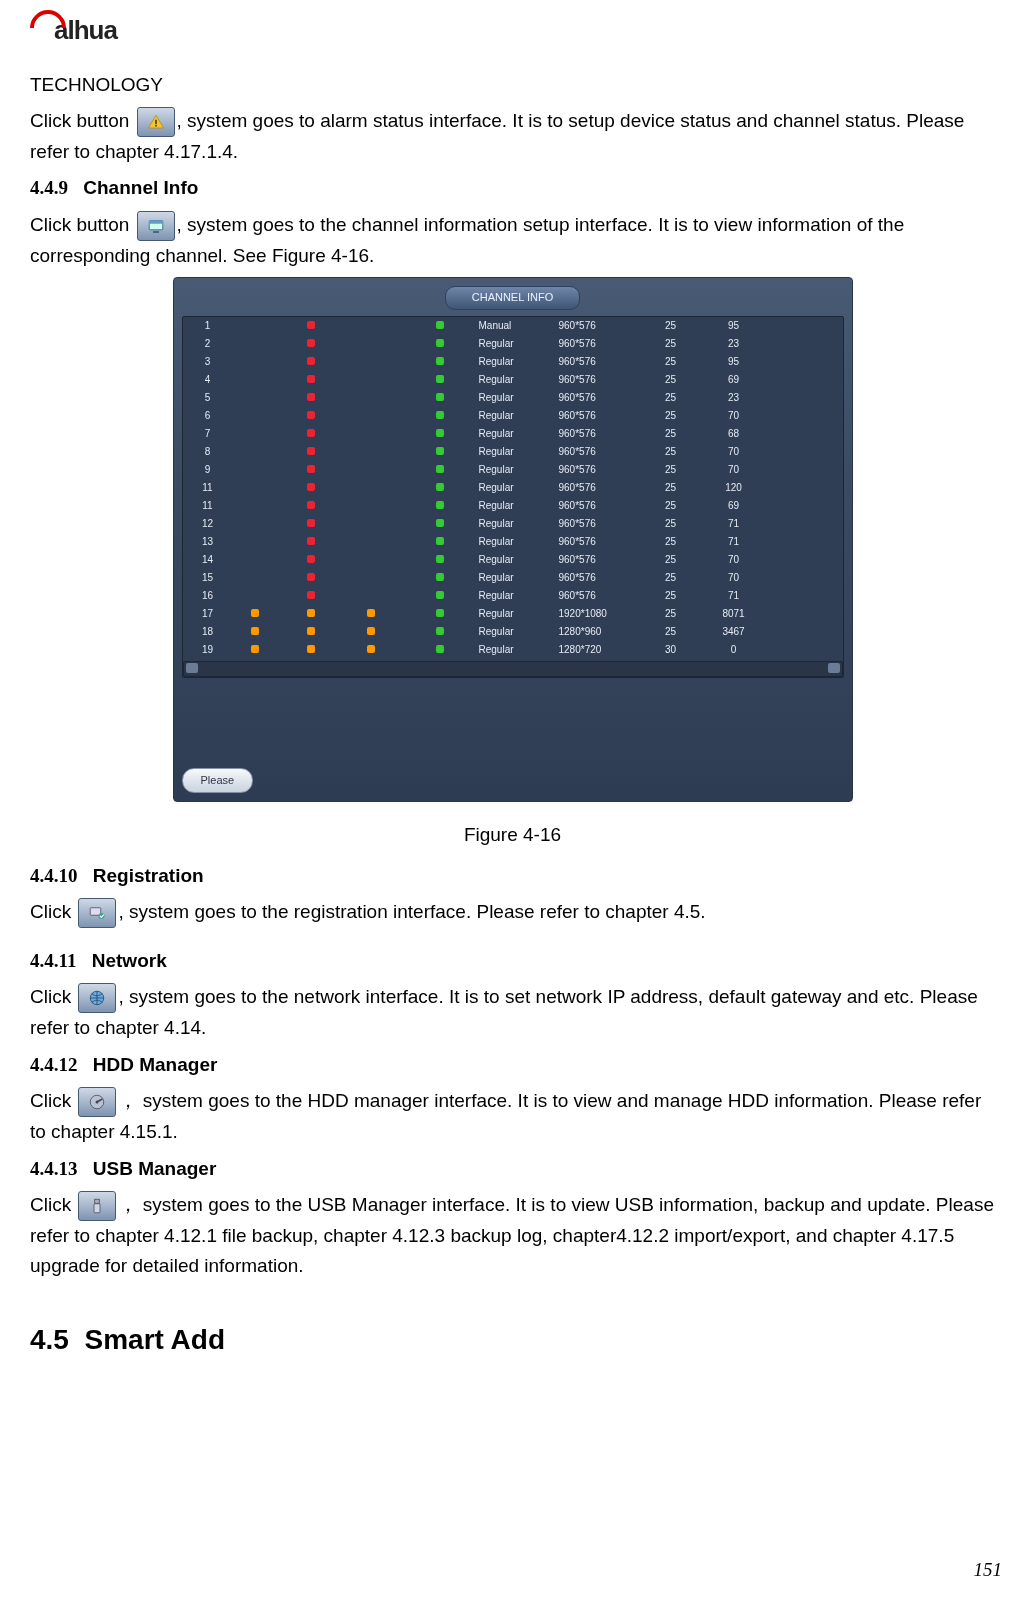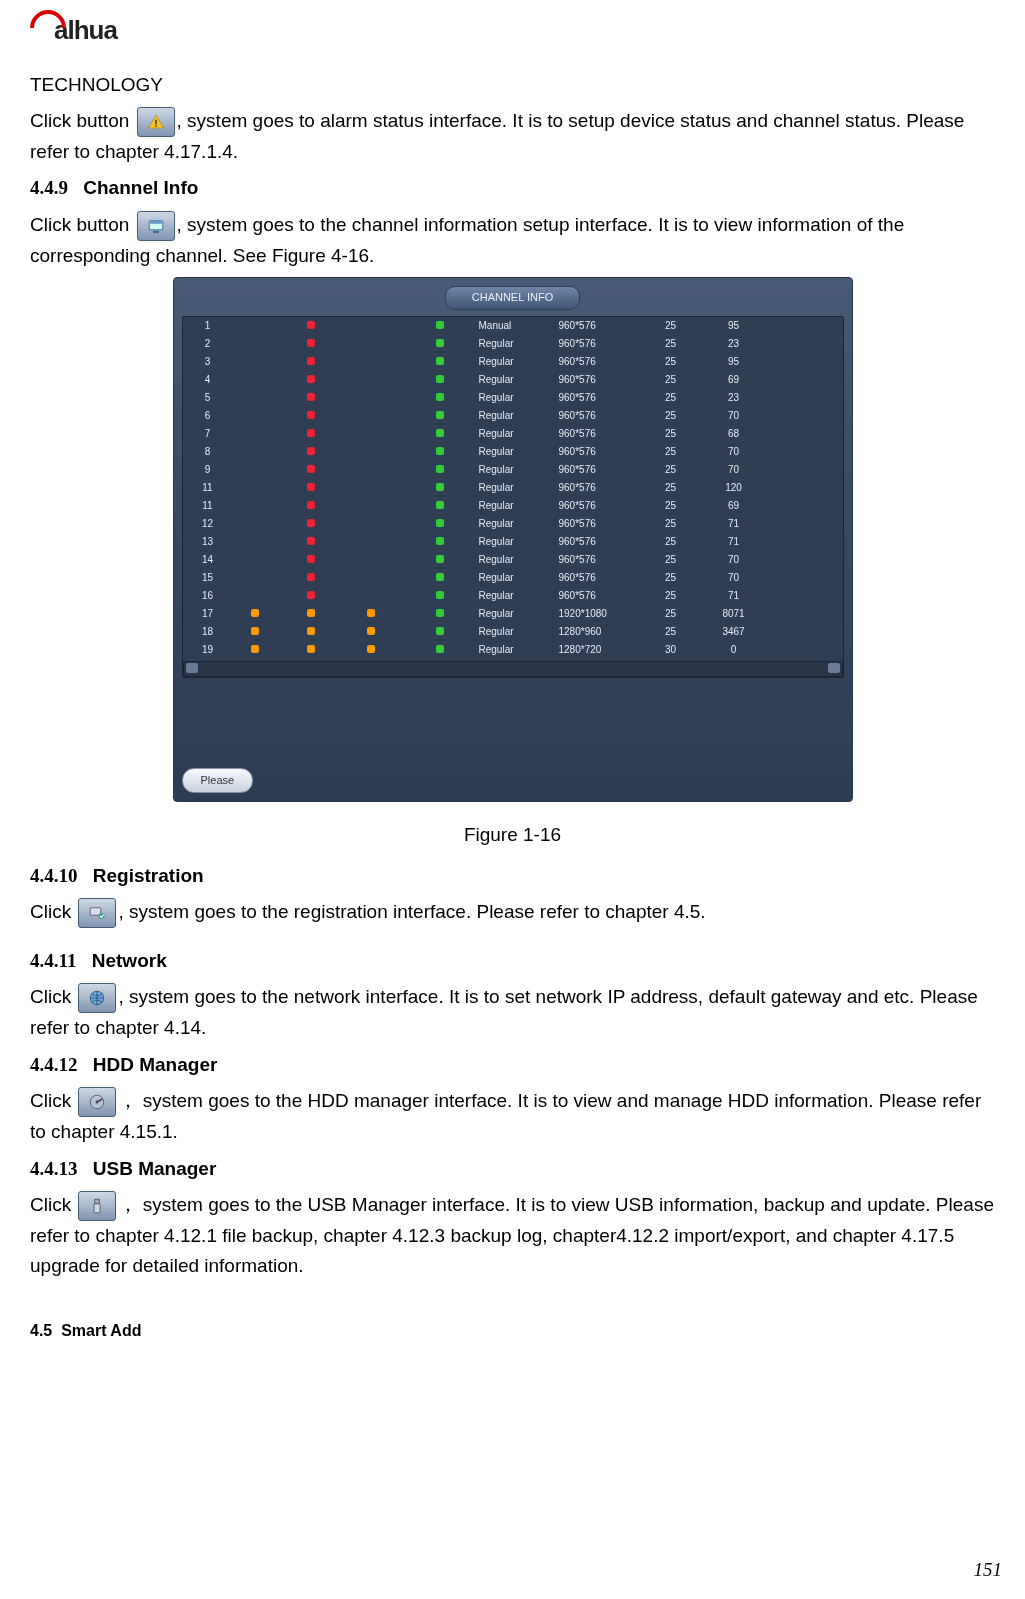--- a/index.html
+++ b/index.html
@@ -379,7 +379,7 @@
       <span class="refresh-btn">Please</span>
     </div>
   </div>
-  <div class="fig-caption">Figure 1-16</div>
+  <div class="fig-caption">Figure 4-16</div>
 
   <div class="heading-row">
     <span class="sec-num">4.4.10</span>

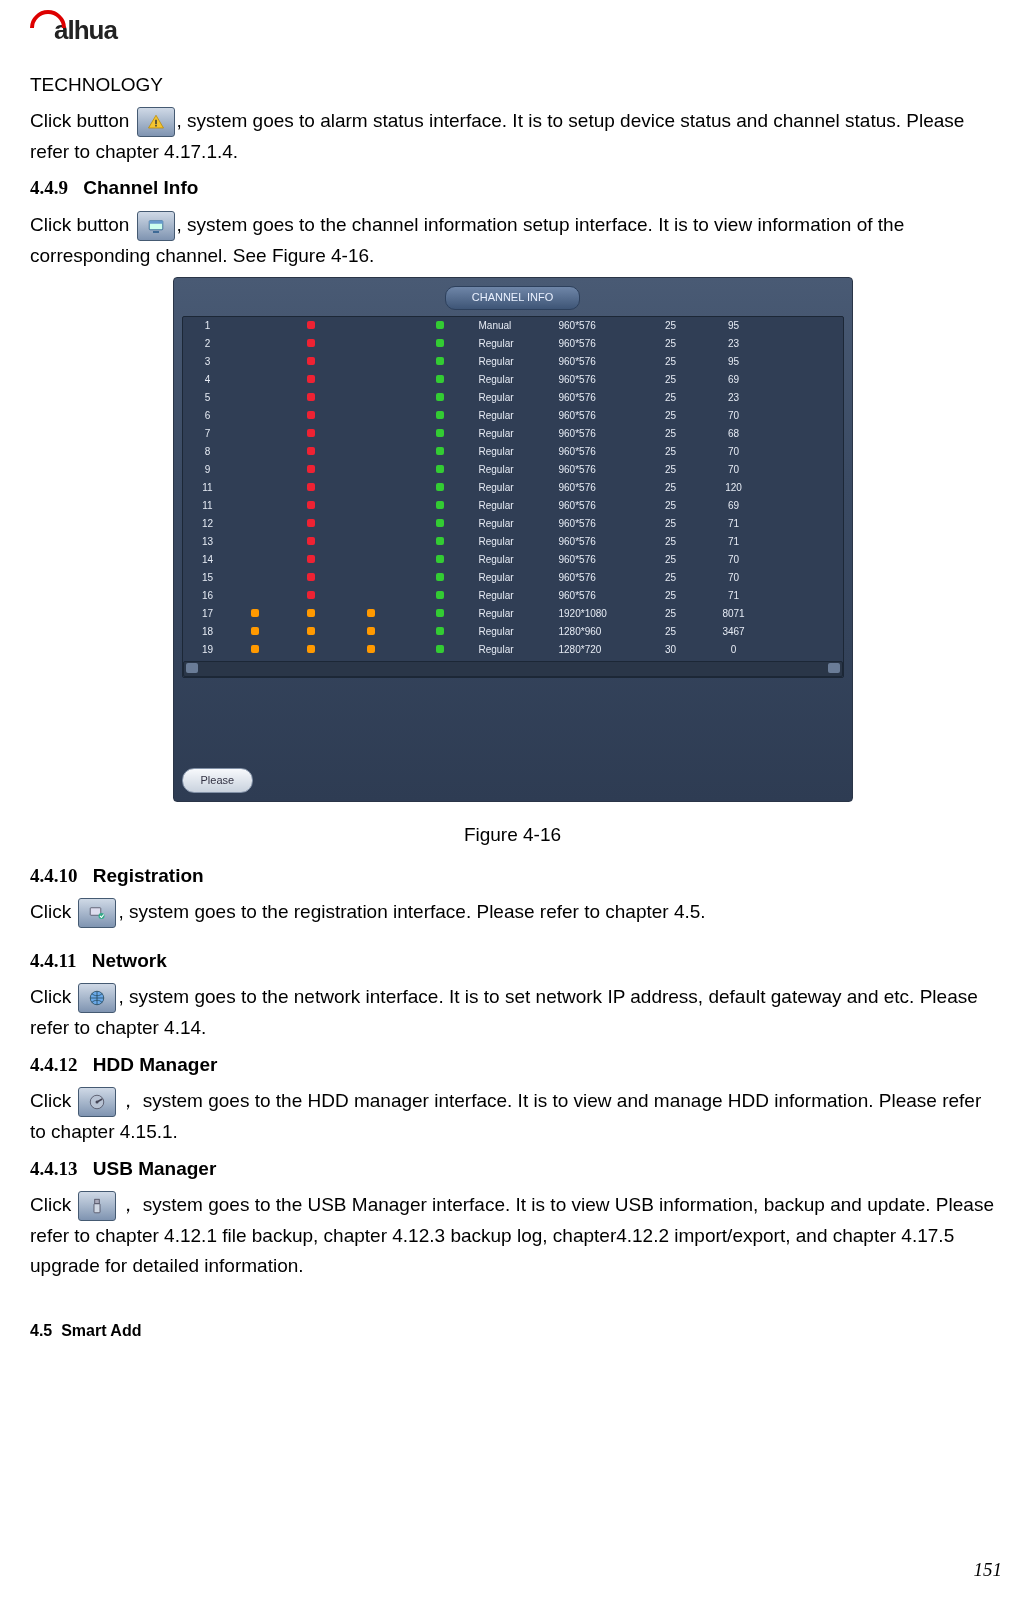--- a/index.html
+++ b/index.html
@@ -44,7 +44,7 @@
   .heading-row { margin-top: 6px; }
   .sec-num { font-family: "Times New Roman", serif; font-weight: bold; font-size: 19px; margin-right: 10px;}
   .sec-title { font-weight: bold; }
-  .big-heading { font-family: Arial, sans-serif; font-weight: bold; font-size: 16px; margin-top: 36px;}
+  .big-heading { font-family: Arial, sans-serif; font-weight: bold; font-size: 28px; margin-top: 36px;}
 
   .inline-icon {
     display: inline-flex;

